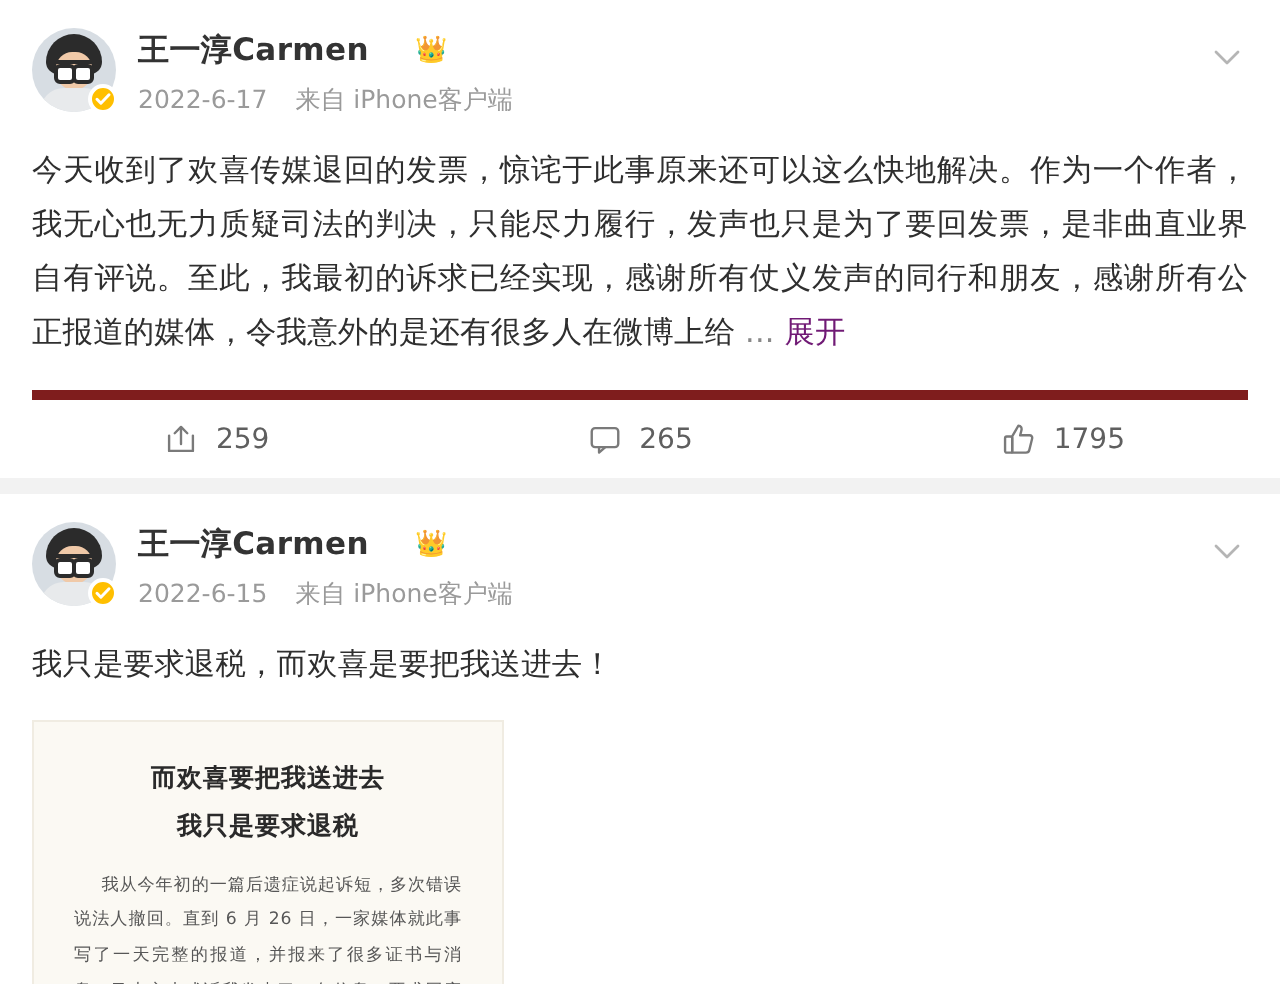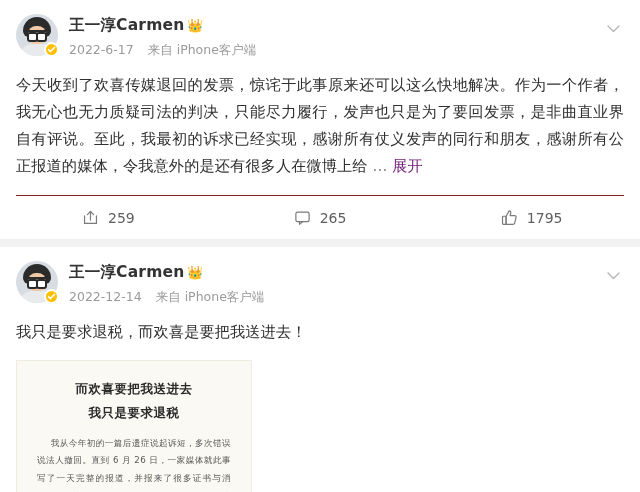--- a/index.html
+++ b/index.html
@@ -100,7 +100,7 @@
   .username-row {
     display: flex;
     align-items: center;
-    gap: 3px;
+    gap: 23px;
   }
   .username {
     font-size: 15.5px;

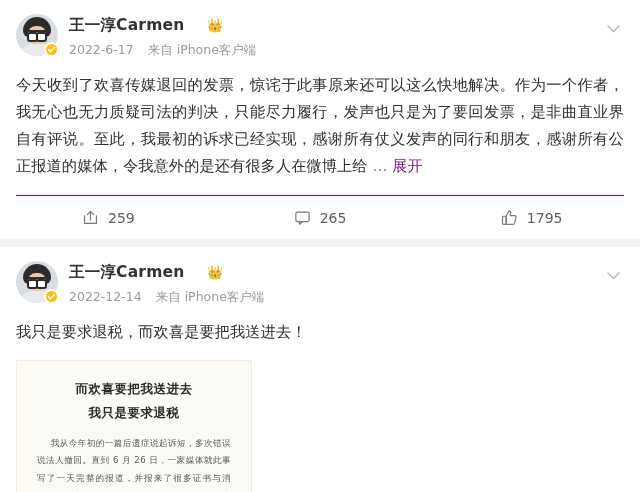--- a/index.html
+++ b/index.html
@@ -150,7 +150,7 @@
     display: flex;
     align-items: center;
     margin-top: 15px;
-    border-top: 1px solid #7f1d1d;
+    border-top: 5px solid #7f1d1d;
     height: 44px;
     gap: 27px;
   }

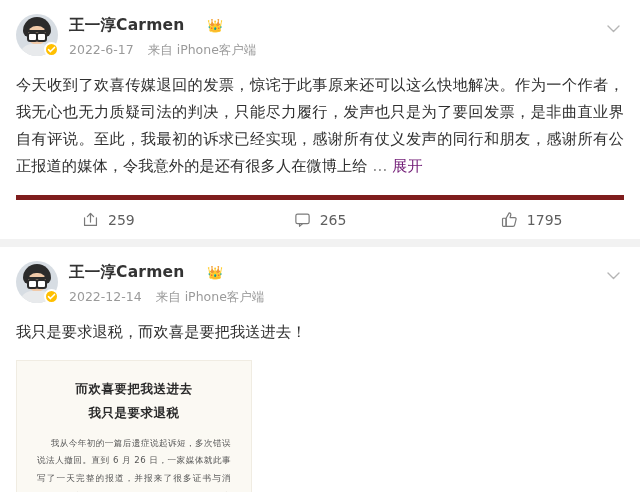--- a/index.html
+++ b/index.html
@@ -286,7 +286,7 @@
           <span class="crown-icon">👑</span>
         </div>
         <div class="meta-row">
-          <span>2022-12-14</span><span class="meta-source">来自 iPhone客户端</span>
+          <span>2022-6-15</span><span class="meta-source">来自 iPhone客户端</span>
         </div>
       </div>
       <div class="chevron-btn">

